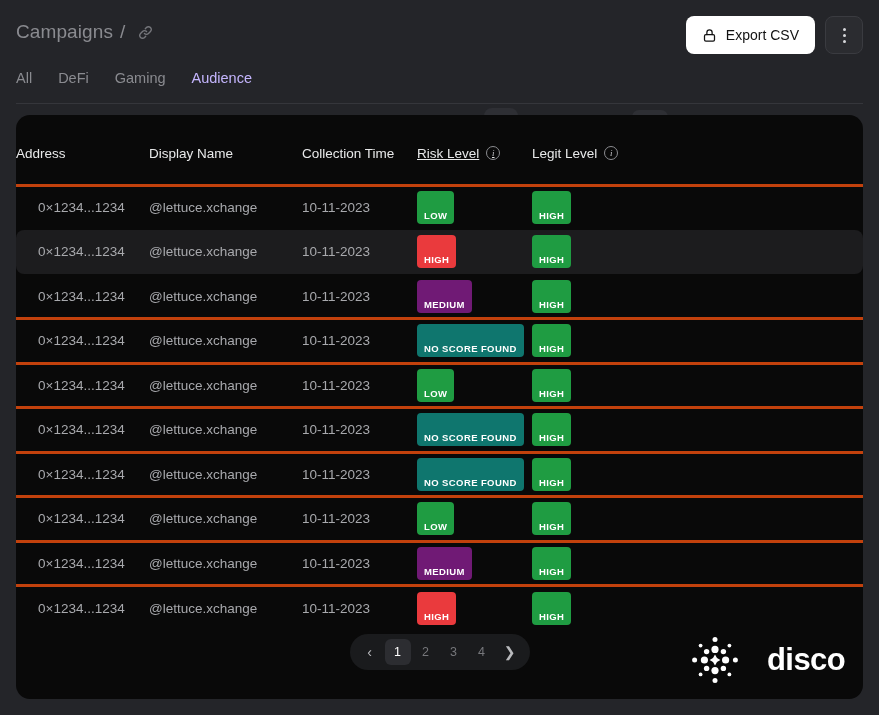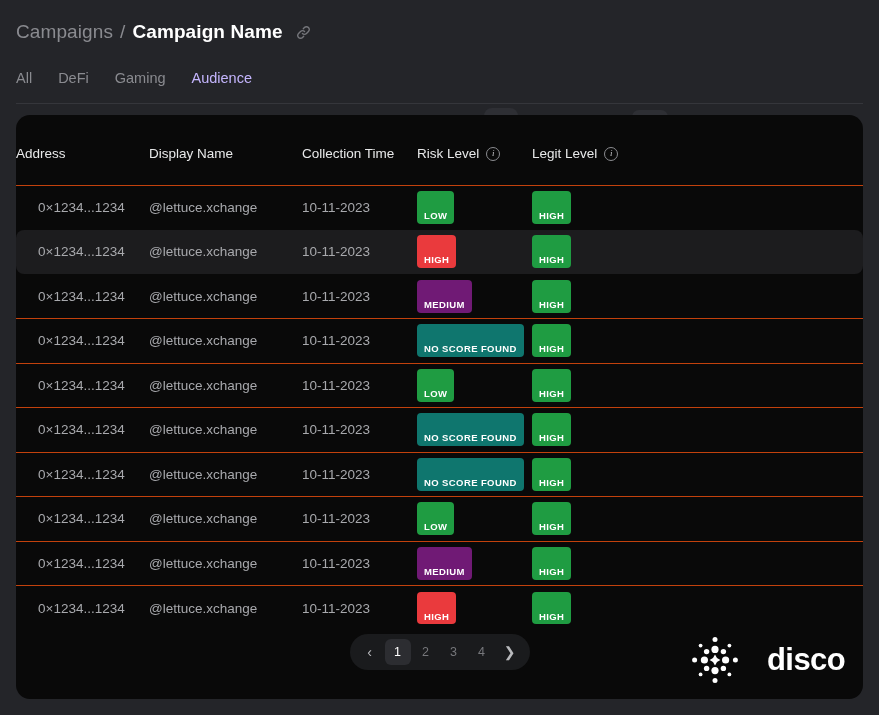--- a/index.html
+++ b/index.html
@@ -156,7 +156,6 @@
     <div class="breadcrumb">
       <span class="crumb-root">Campaigns</span>
       <span class="crumb-sep">/</span>
-      <span class="crumb-current">Campaign Name</span>
       <span class="link-icon">
         <svg width="17" height="17" viewBox="0 0 24 24" fill="none" stroke="currentColor" stroke-width="2" stroke-linecap="round">
           <path d="M10.5 13.5a4 4 0 0 0 5.7 0l2.8-2.8a4 4 0 0 0-5.7-5.7l-1.6 1.6"></path>

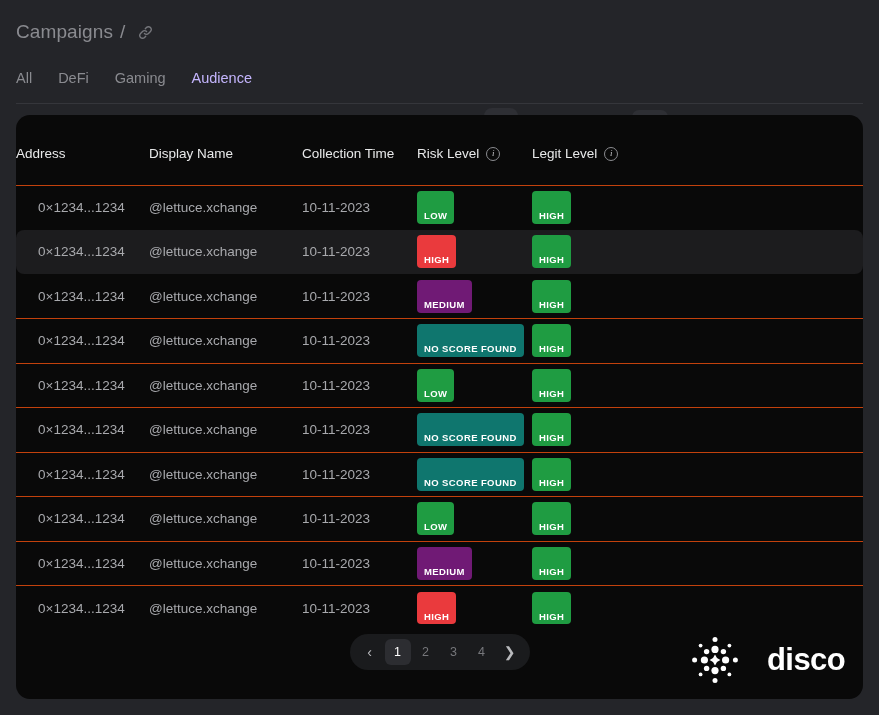--- a/index.html
+++ b/index.html
@@ -164,6 +164,25 @@
       </span>
     </div>
 
+    <div class="topbar-actions">
+      <button class="export-btn">
+        <span style="display:flex">
+          <svg width="15" height="15" viewBox="0 0 24 24" fill="none" stroke="#121212" stroke-width="2" stroke-linecap="round" stroke-linejoin="round">
+            <rect x="4" y="10.5" width="16" height="10.5" rx="2.2"></rect>
+            <path d="M7.8 10.5V7.2a4.2 4.2 0 0 1 8.4 0v3.3"></path>
+          </svg>
+        </span>
+        <span>Export CSV</span>
+      </button>
+
+      <button class="kebab-btn">
+        <span class="kebab-dots">
+          <i></i>
+            <i></i>
+            <i></i>
+        </span>
+      </button>
+    </div>
   </div>
 
   <div class="tabs" id="tab-bar">

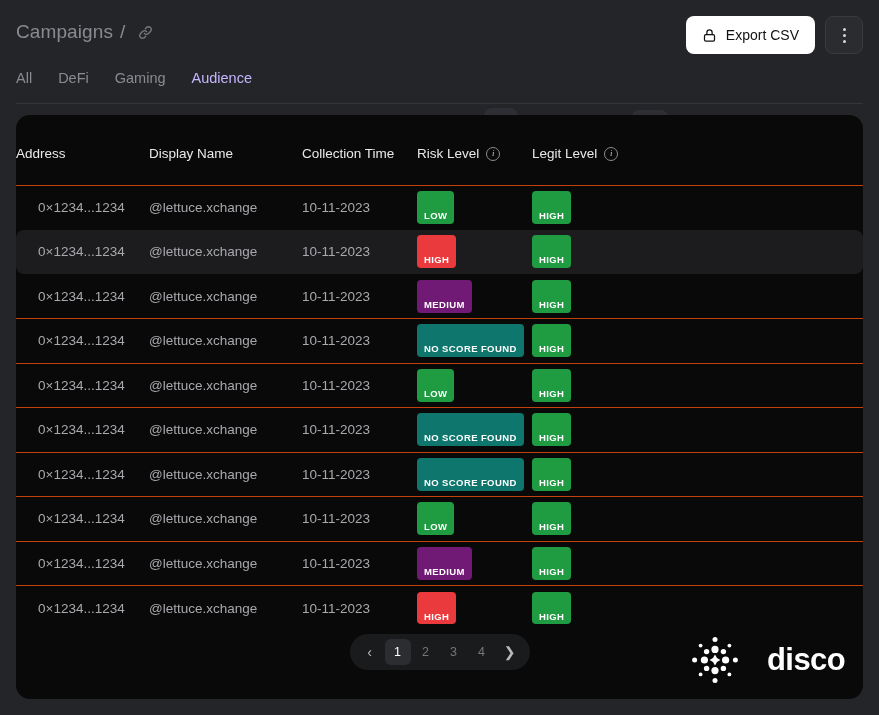--- a/index.html
+++ b/index.html
@@ -87,7 +87,7 @@
   .col-address  { width: 133px; padding-left: 22px; }
   .col-display  { width: 153px; }
   .col-time     { width: 115px; }
-  .col-risk     { width: 115px; }
+  .col-risk     { width: 115px; text-decoration: underline; }
   .col-legit    { width: 140px; }
   .col-pad      { width: auto; }
 

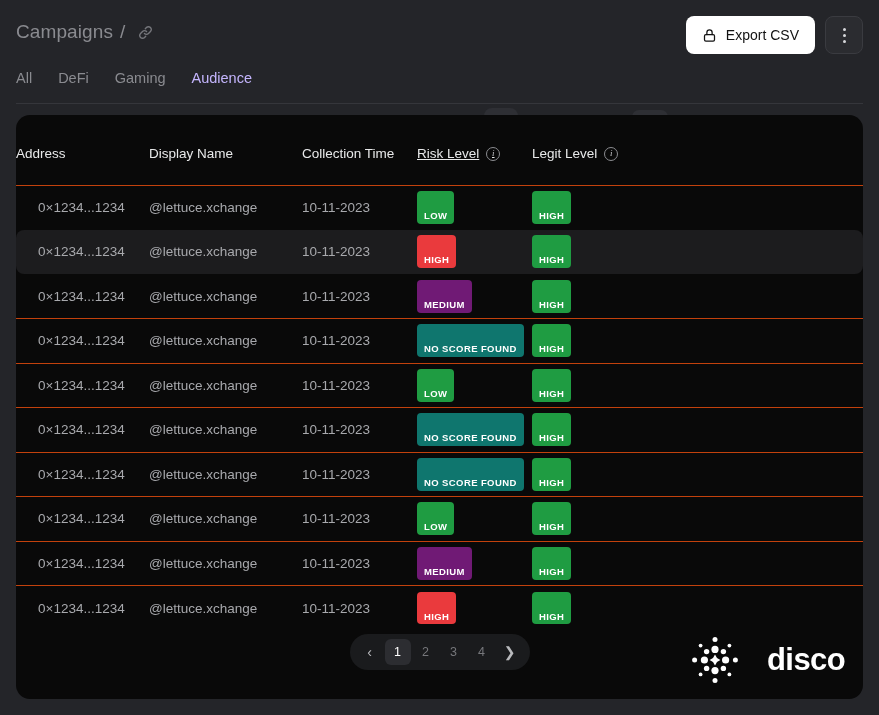--- a/index.html
+++ b/index.html
@@ -91,7 +91,7 @@
   .col-legit    { width: 140px; }
   .col-pad      { width: auto; }
 
-  .table tbody tr { border-top: 1px solid #c2410c; }
+  .table tbody tr { border-top: 3px solid #c2410c; }
   .table tbody tr.hovered td { background: #1c1c1e; }
   .table tbody tr.hovered td.col-address { border-radius: 8px 0 0 8px; }
   .table tbody tr.hovered td.col-pad { border-radius: 0 8px 8px 0; }

